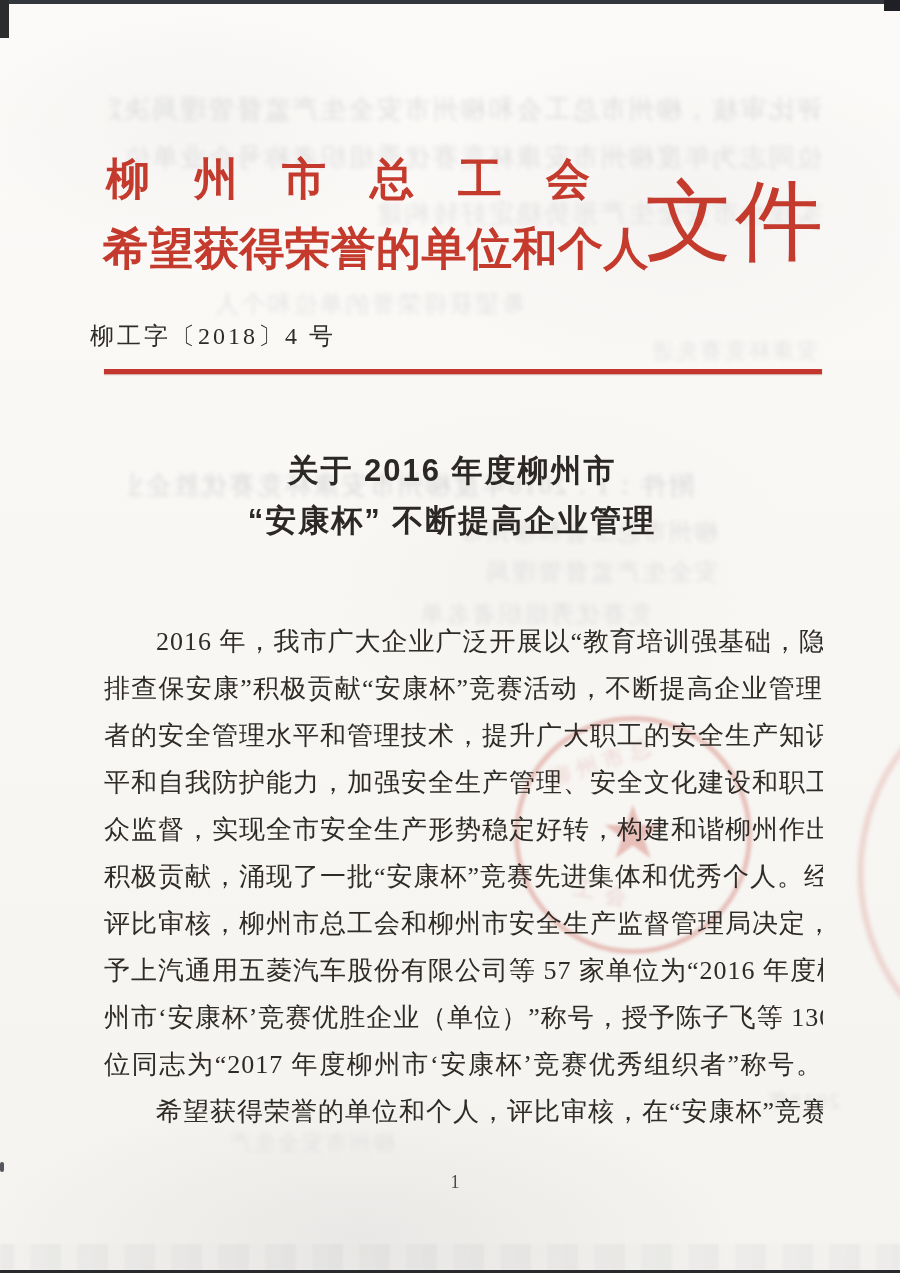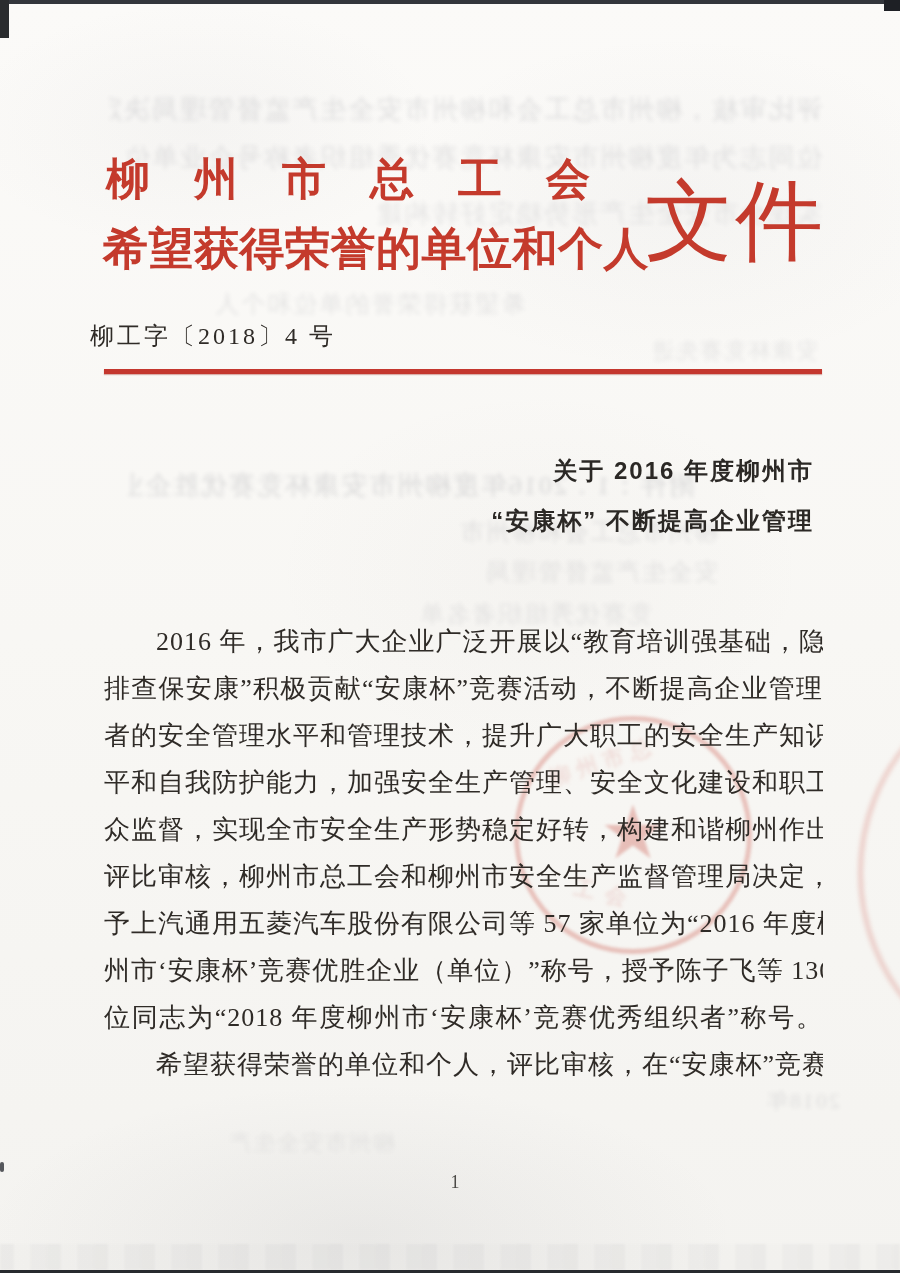--- a/index.html
+++ b/index.html
@@ -94,9 +94,9 @@
   
   .title{
     position:absolute;left:90px;top:446px;width:724px;
-    text-align:right;color:#2b2825;
+    text-align:center;color:#2b2825;
     font-family:"Liberation Sans","DejaVu Sans",sans-serif;
-    font-weight:bold;font-size:24px;line-height:50px;letter-spacing:2px;
+    font-weight:bold;font-size:31px;line-height:50px;letter-spacing:2px;
   }
 
   

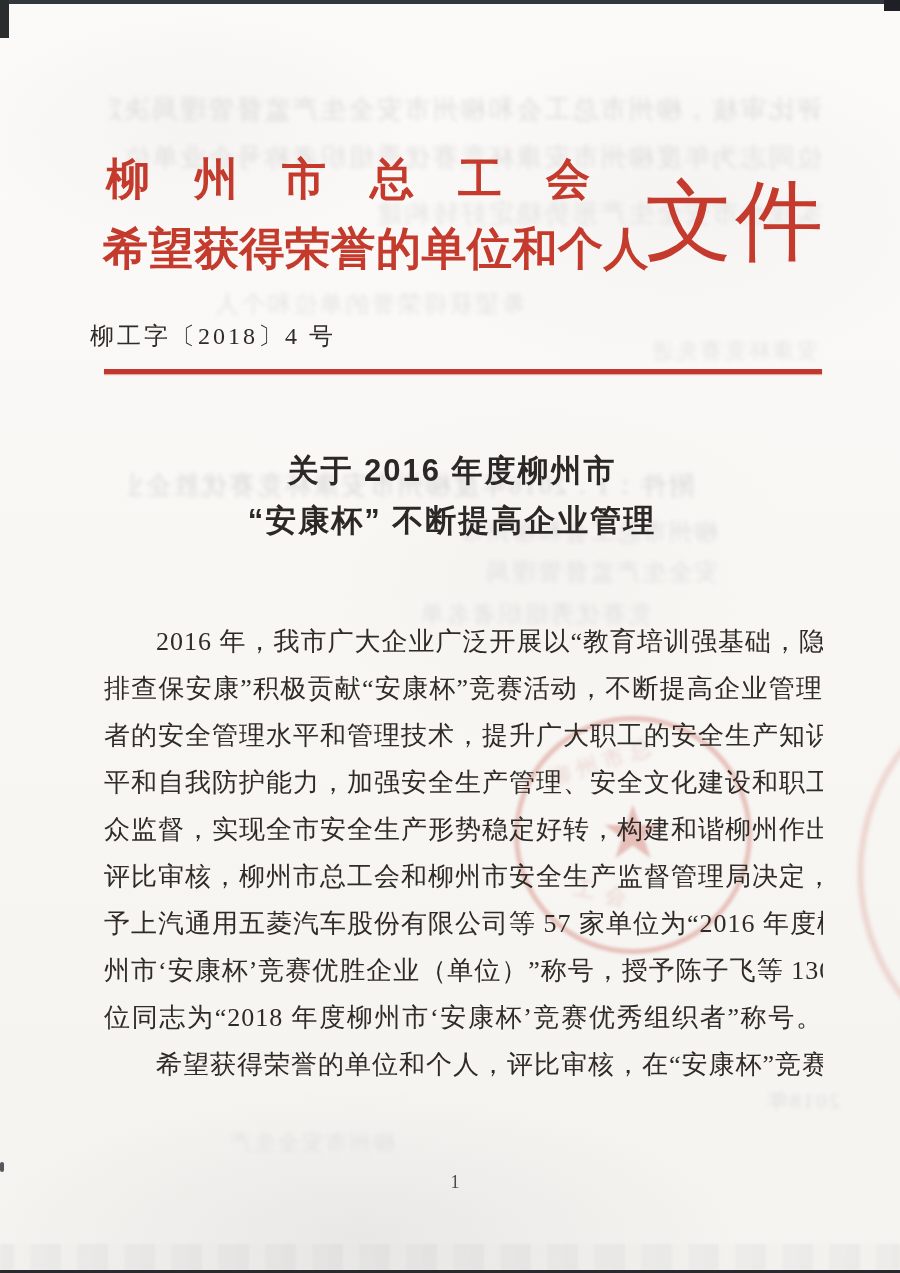--- a/index.html
+++ b/index.html
@@ -165,6 +165,7 @@
     <div class="bline">者的安全管理水平和管理技术，提升广大职工的安全生产知识水</div>
     <div class="bline">平和自我防护能力，加强安全生产管理、安全文化建设和职工群</div>
     <div class="bline">众监督，实现全市安全生产形势稳定好转，构建和谐柳州作出了</div>
+    <div class="bline">积极贡献，涌现了一批“安康杯”竞赛先进集体和优秀个人。经</div>
     <div class="bline">评比审核，柳州市总工会和柳州市安全生产监督管理局决定，授</div>
     <div class="bline">予上汽通用五菱汽车股份有限公司等 57 家单位为“2016 年度柳</div>
     <div class="bline">州市‘安康杯’竞赛优胜企业（单位）”称号，授予陈子飞等 130</div>

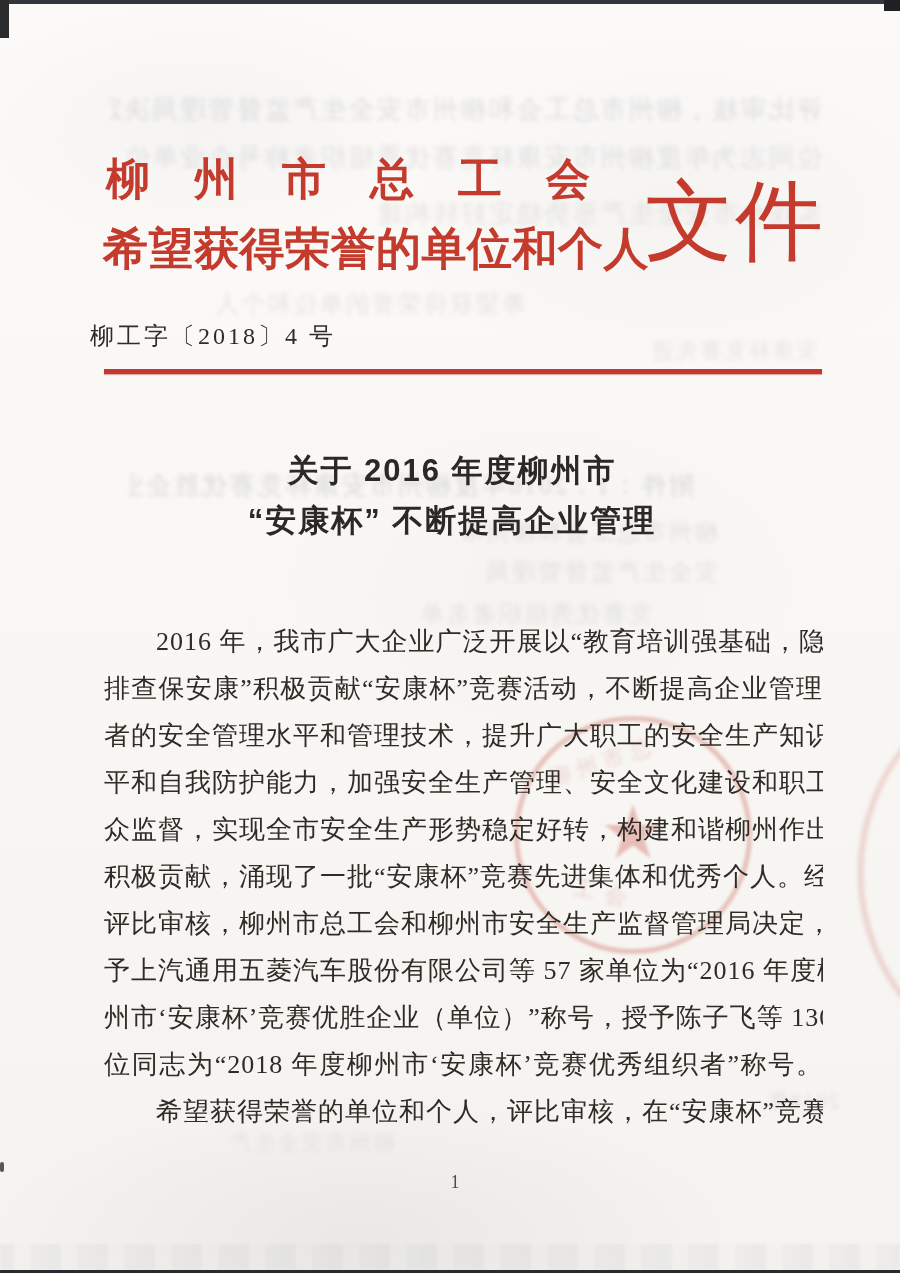--- a/index.html
+++ b/index.html
@@ -169,7 +169,7 @@
     <div class="bline">评比审核，柳州市总工会和柳州市安全生产监督管理局决定，授</div>
     <div class="bline">予上汽通用五菱汽车股份有限公司等 57 家单位为“2016 年度柳</div>
     <div class="bline">州市‘安康杯’竞赛优胜企业（单位）”称号，授予陈子飞等 130</div>
-    <div class="bline">位同志为“2018 年度柳州市‘安康杯’竞赛优秀组织者”称号。</div>
+    <div class="bline">位同志为“2017 年度柳州市‘安康杯’竞赛优秀组织者”称号。</div>
     <div class="bline indent">希望获得荣誉的单位和个人，评比审核，在“安康杯”竞赛</div>
   </div>
 

